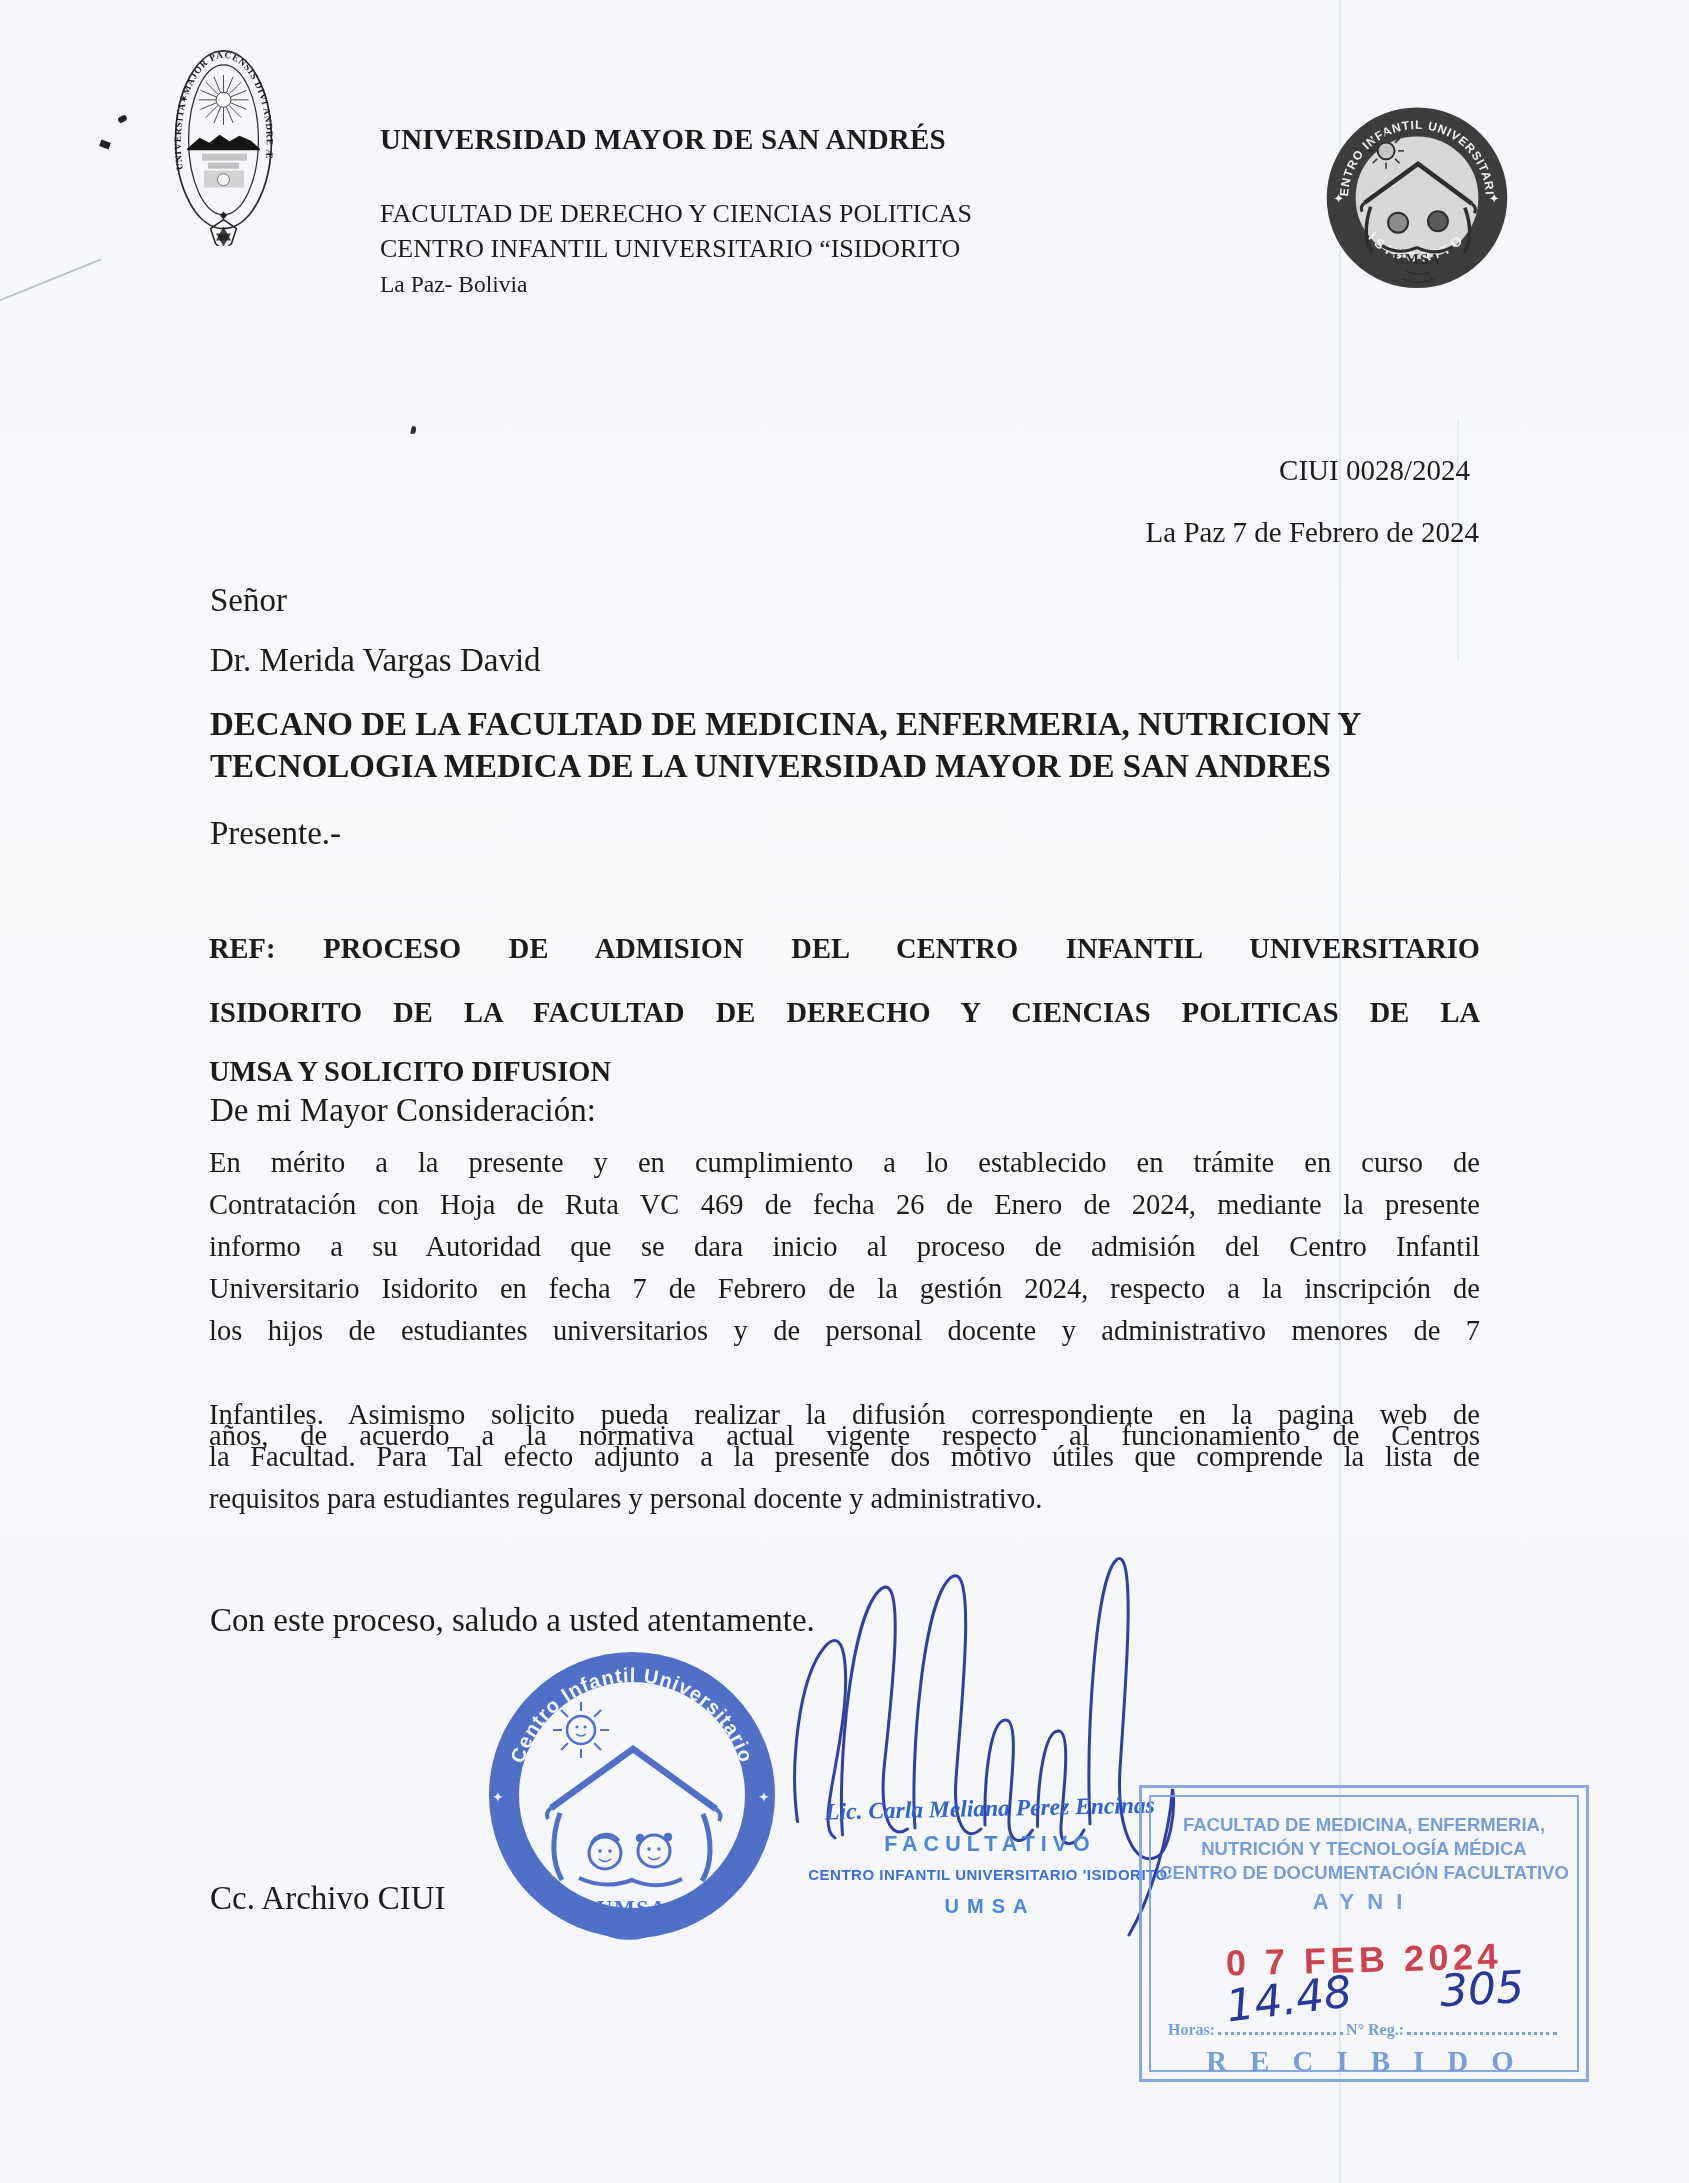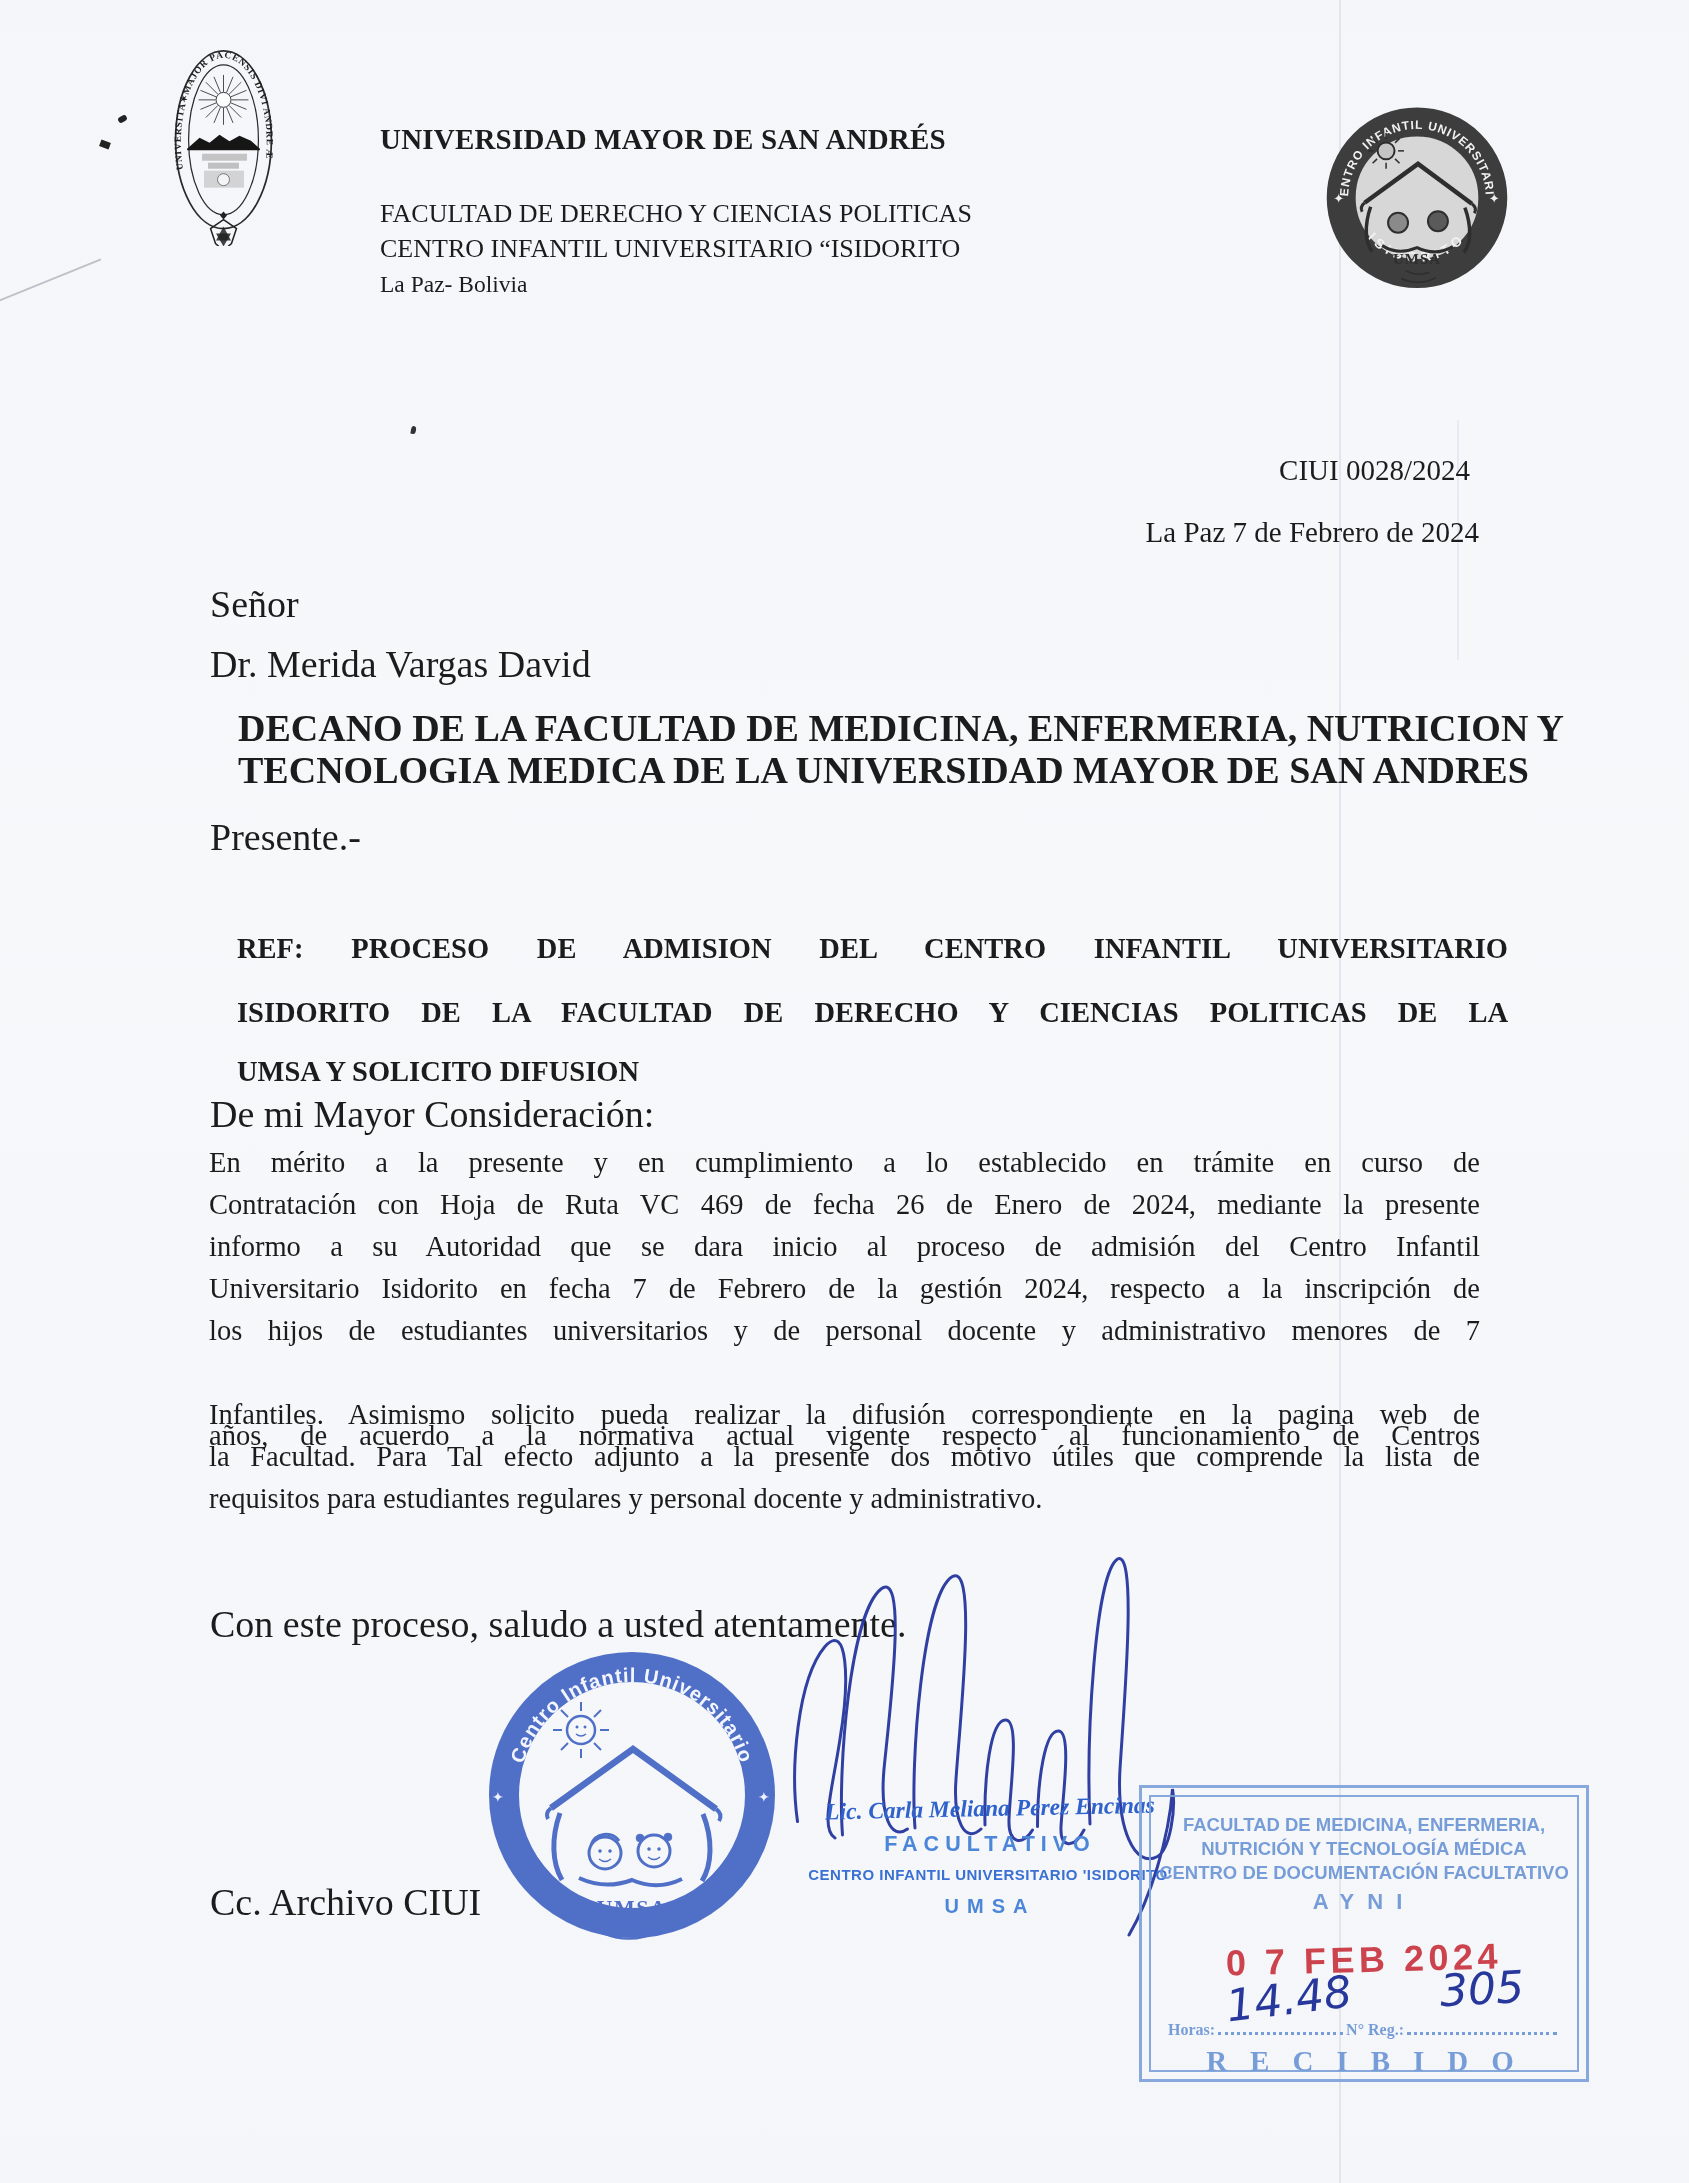--- a/index.html
+++ b/index.html
@@ -23,7 +23,7 @@
   .ref-code{position:absolute;right:220px;top:454px;font-size:29px;white-space:nowrap;}
   .date-line{position:absolute;right:211px;top:516px;font-size:29px;white-space:nowrap;}
   
-  .txt{position:absolute;left:210px;font-size:38px;white-space:nowrap;}
+  .txt{position:absolute;left:210px;font-size:33px;white-space:nowrap;}
   .bold{font-weight:bold;margin-left:28px;}
   
   .just{position:absolute;left:209px;width:1271px;font-size:28.5px;white-space:nowrap;}

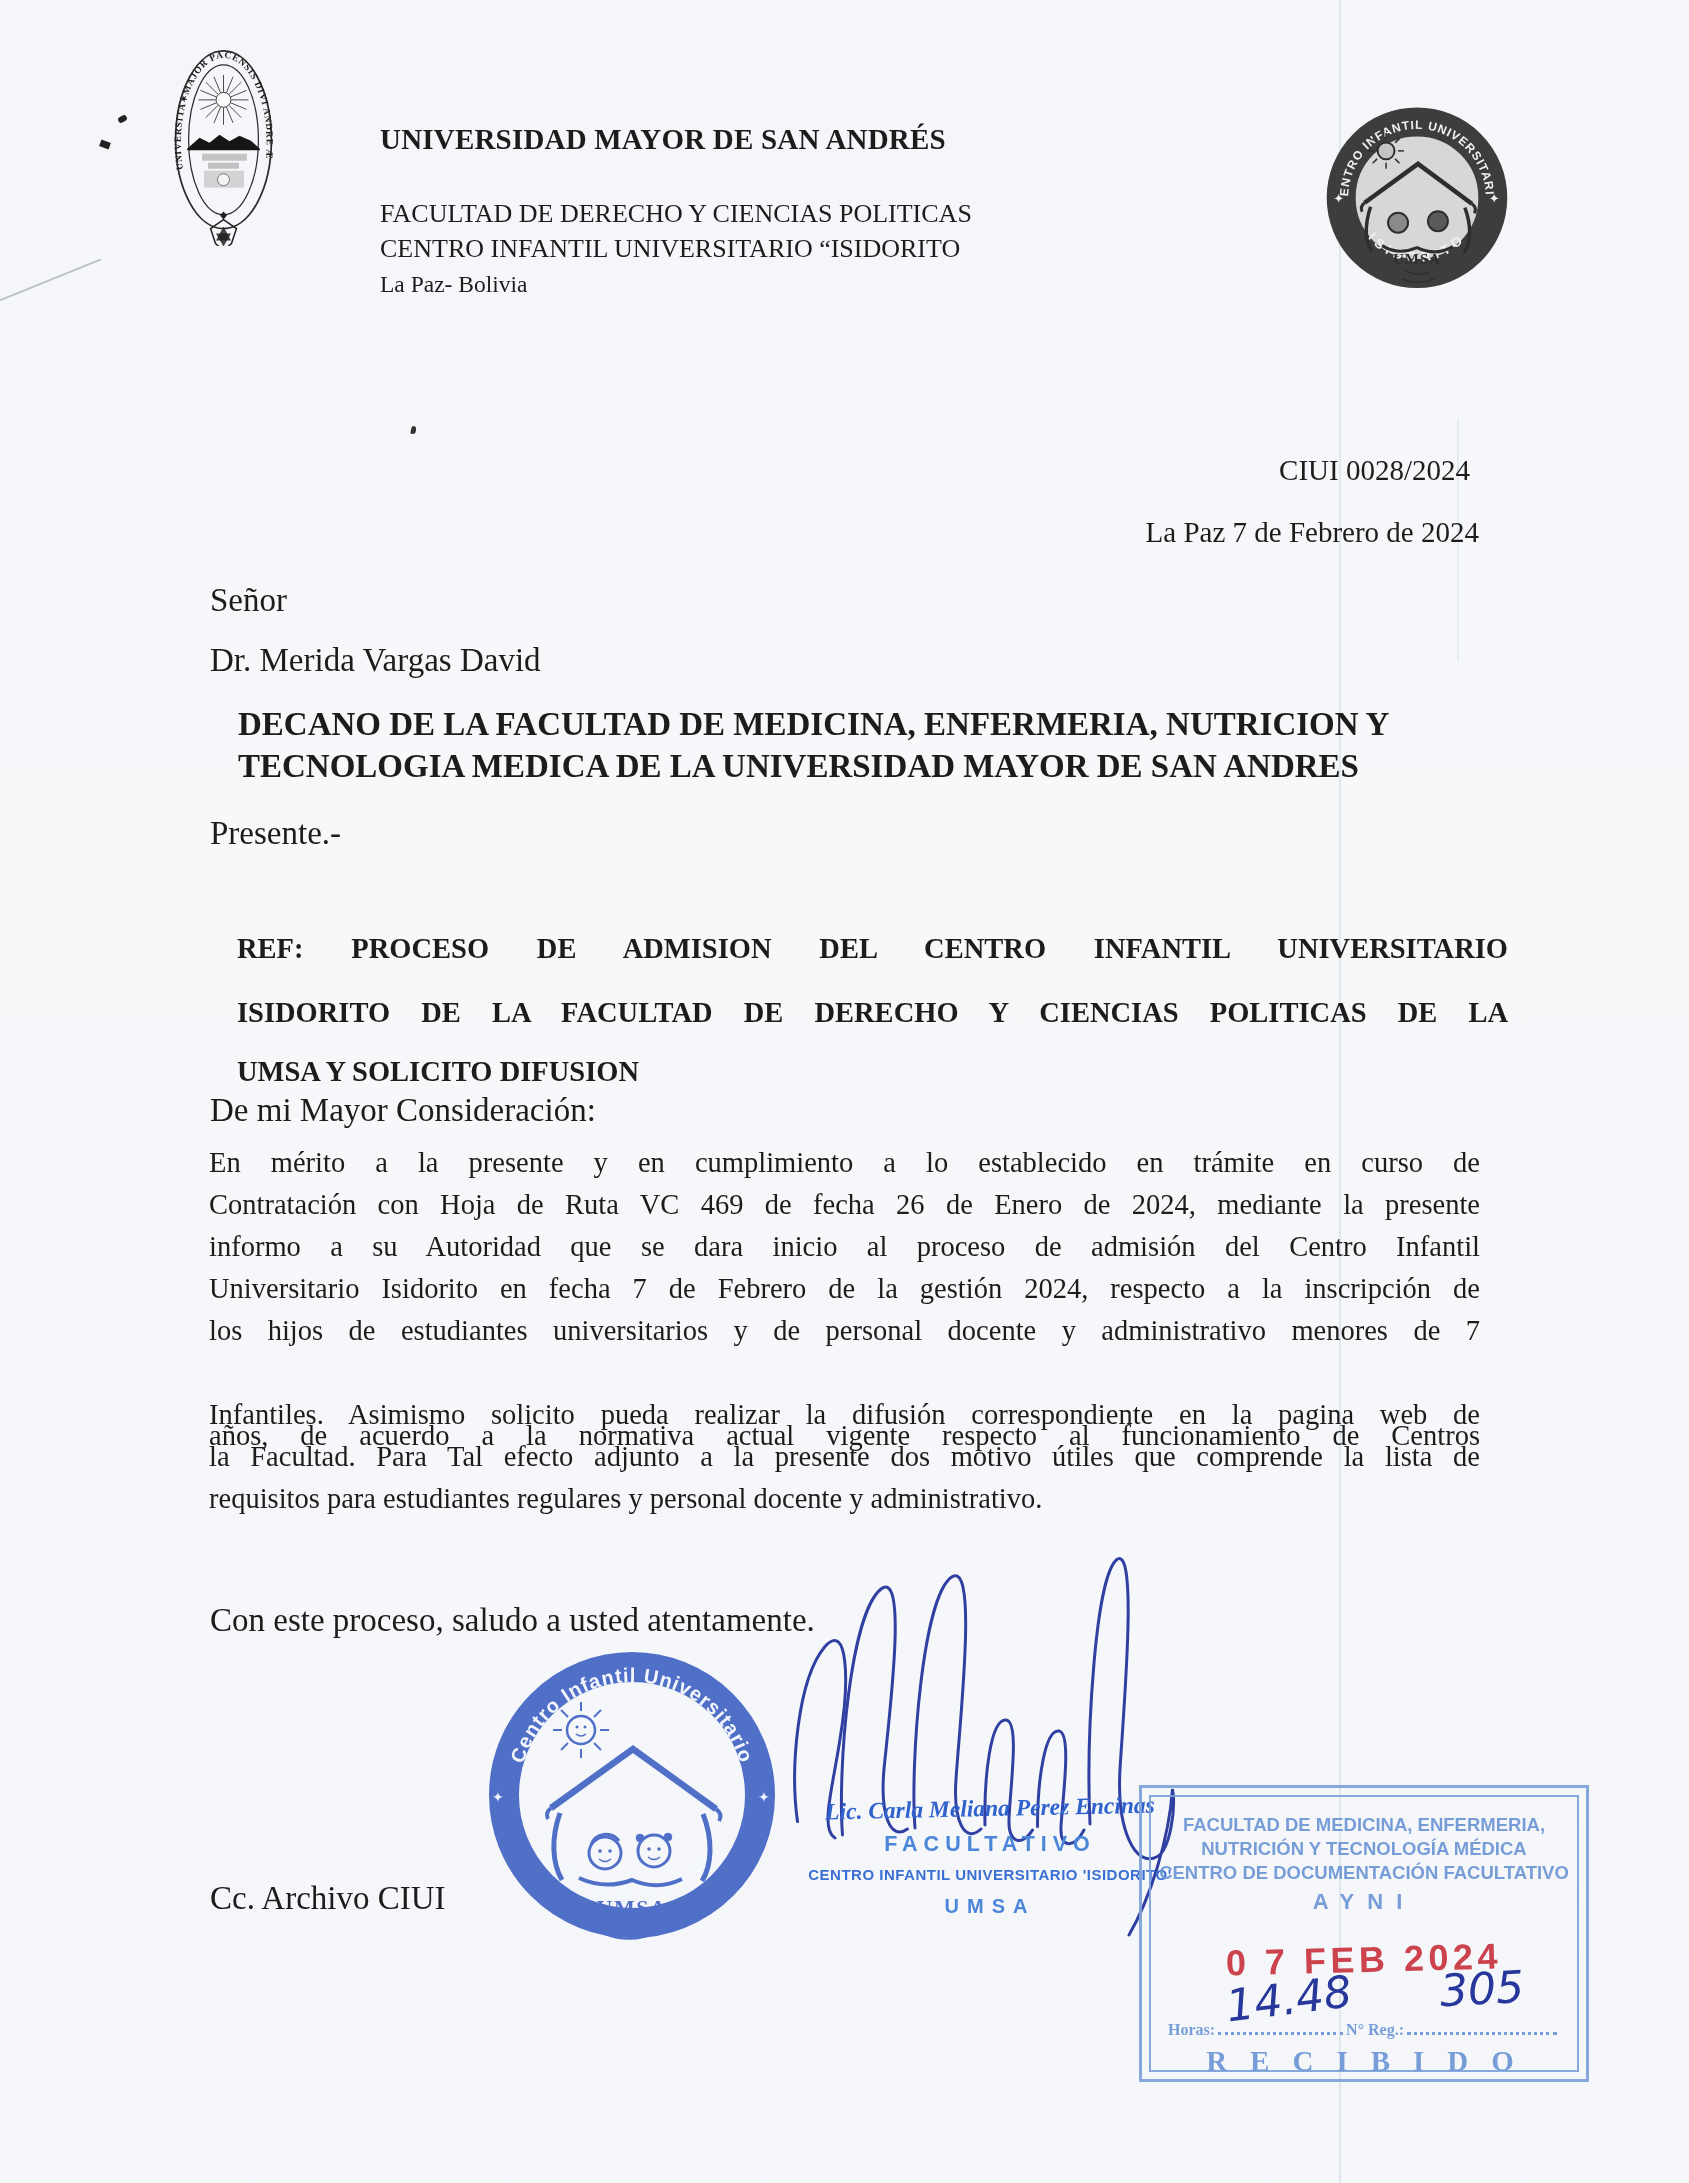--- a/index.html
+++ b/index.html
@@ -24,7 +24,7 @@
   .date-line{position:absolute;right:211px;top:516px;font-size:29px;white-space:nowrap;}
   
   .txt{position:absolute;left:210px;font-size:33px;white-space:nowrap;}
-  .bold{font-weight:bold;margin-left:28px;}
+  .bold{font-weight:bold;}
   
   .just{position:absolute;left:209px;width:1271px;font-size:28.5px;white-space:nowrap;}
   .just.stretch{white-space:normal;text-align:justify;text-align-last:justify;}

